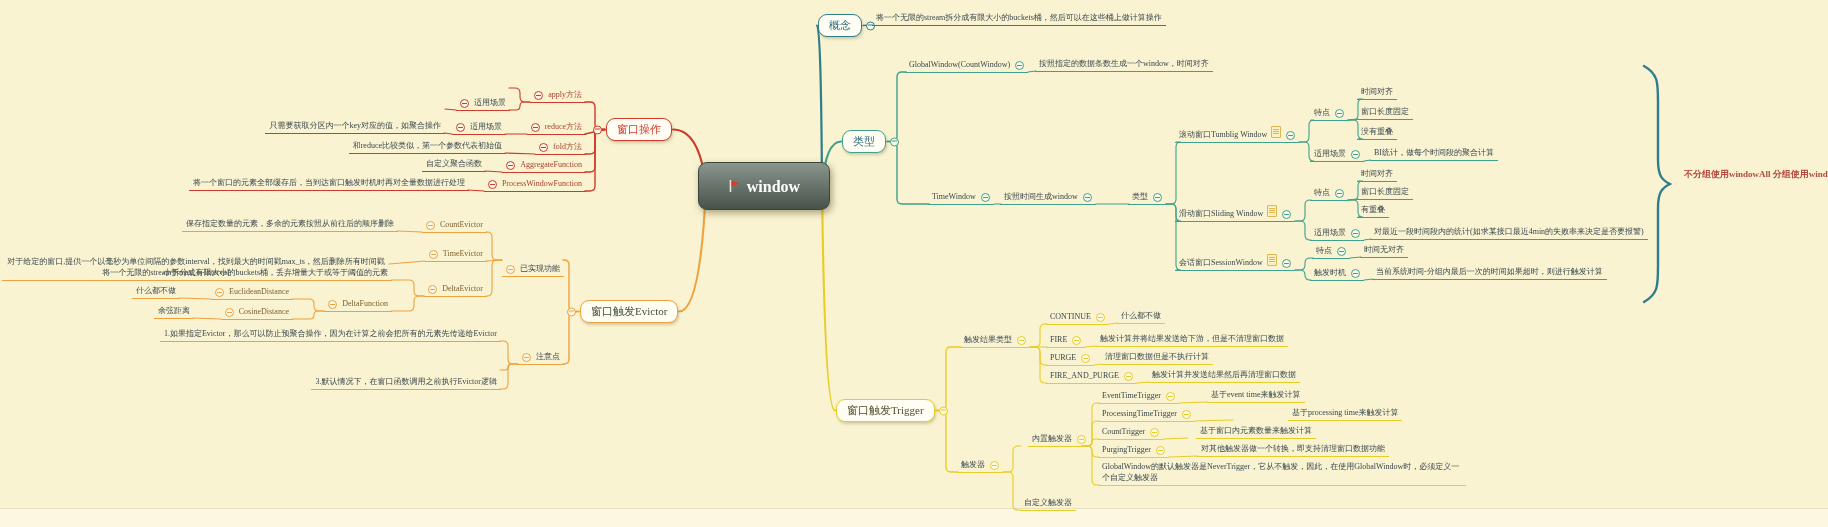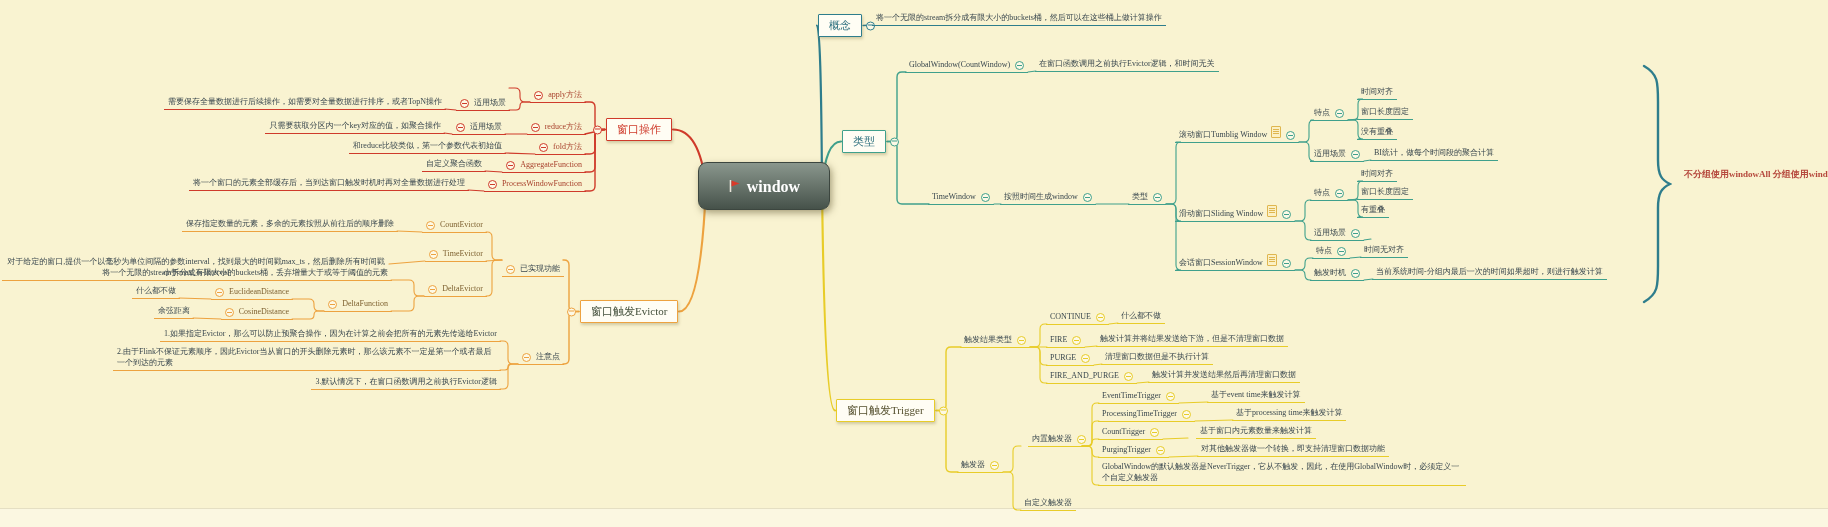--- a/index.html
+++ b/index.html
@@ -10,7 +10,7 @@
 .l{text-align:right}
 .b-c{border-bottom-color:var(--concept)} .b-t{border-bottom-color:var(--types)}
 .b-o{border-bottom-color:var(--operations)} .b-e{border-bottom-color:var(--evictor)} .b-g{border-bottom-color:var(--trigger)}
-.box{border:1.5px solid;border-radius:1px;background:#fffdf4;padding:4px 10px;font-size:11px;line-height:13px;box-shadow:1px 2px 3px rgba(120,110,60,.3)}
+.box{border:1.5px solid;border-radius:9px;background:#fffdf4;padding:4px 10px;font-size:11px;line-height:13px;box-shadow:1px 2px 3px rgba(120,110,60,.3)}
 .box.b-c{border-color:var(--concept);color:#2c6e7d}
 .box.b-t{border-color:var(--types);color:#2c6e7d}
 .box.b-o{border-color:var(--operations);color:var(--operations)}

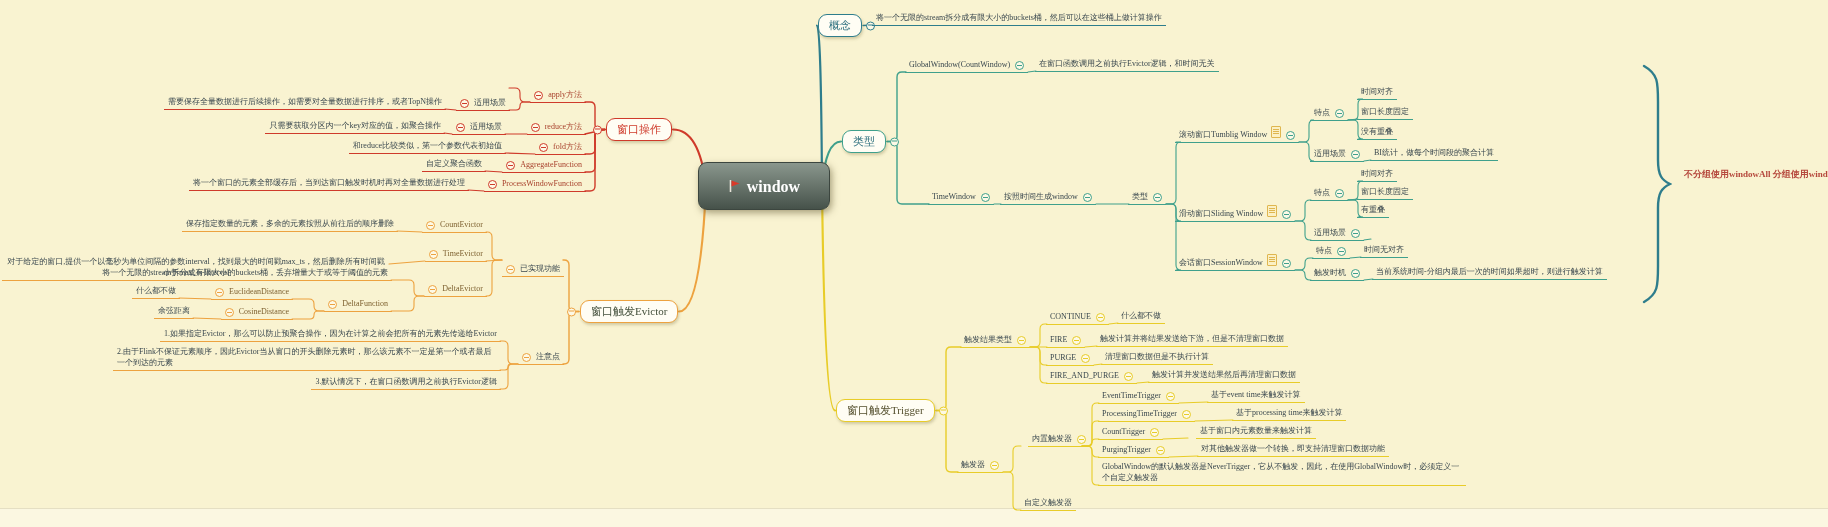--- a/index.html
+++ b/index.html
@@ -135,7 +135,7 @@
 
 <div id="tbox" class="nd box b-t" style="left:842px;top:130px"><span class="t">类型</span><span class="dot"></span></div>
 <div id="gw" class="nd b-t" style="left:905px;top:58px"><span class="t">GlobalWindow(CountWindow)</span><span class="dot"></span></div>
-<div id="gwn" class="nd b-t" style="left:1035px;top:58px">在窗口函数调用之前执行Evictor逻辑，和时间无关</div>
+<div id="gwn" class="nd b-t" style="left:1035px;top:58px">按照指定的数据条数生成一个window，时间对齐</div>
 <div id="tw" class="nd b-t" style="left:928px;top:190px"><span class="t">TimeWindow</span><span class="dot"></span></div>
 <div id="twn" class="nd b-t" style="left:1000px;top:190px"><span class="t">按照时间生成window</span><span class="dot"></span></div>
 <div id="twt" class="nd b-t" style="left:1128px;top:190px"><span class="t">类型</span><span class="dot"></span></div>

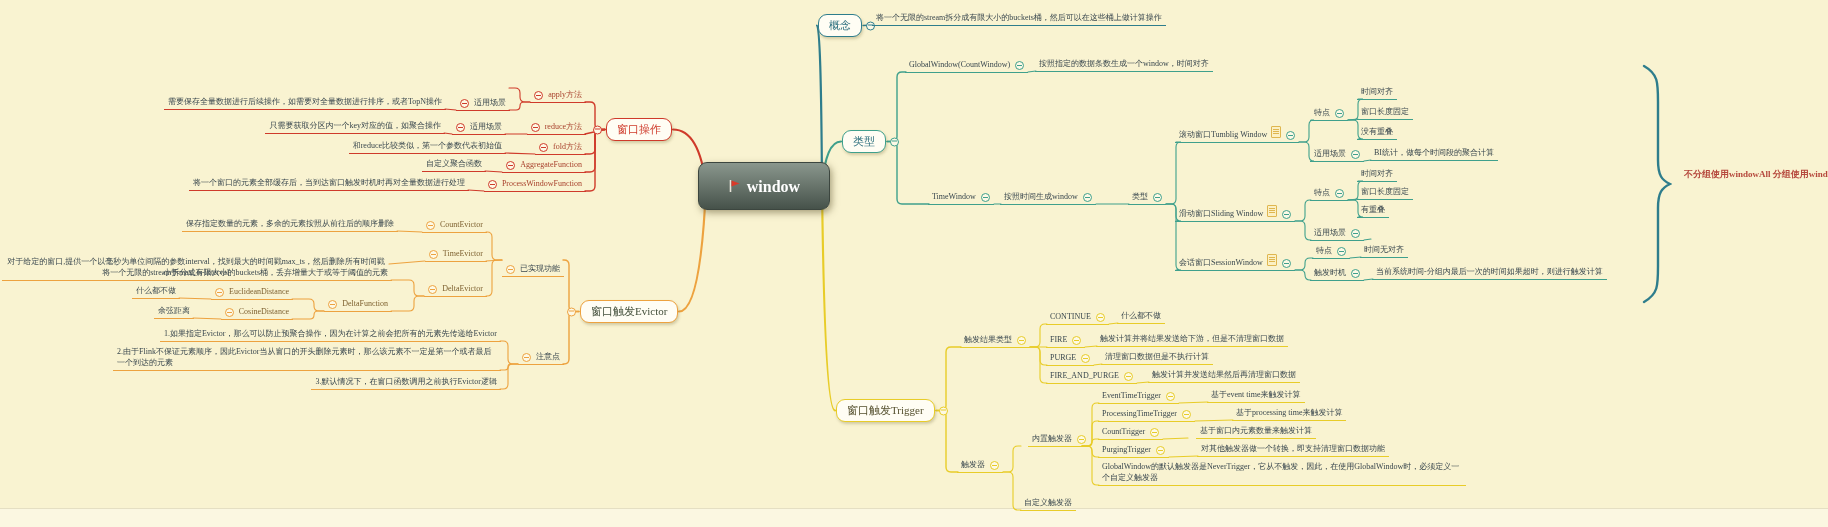--- a/index.html
+++ b/index.html
@@ -169,7 +169,6 @@
 <div id="obox" class="nd box b-o dotleft" style="left:606px;top:118px"><span class="t">窗口操作</span><span class="dot"></span></div>
 <div id="apply" class="nd l b-o rm" style="right:1242px;top:88px"><span class="dot"></span><span class="t">apply方法</span></div>
 <div id="applys" class="nd l b-o" style="right:1318px;top:96px"><span class="dot"></span><span class="t">适用场景</span></div>
-<div id="applysn" class="nd l b-o" style="right:1382px;top:96px">需要保存全量数据进行后续操作，如需要对全量数据进行排序，或者TopN操作</div>
 <div id="reduce" class="nd l b-o rm" style="right:1242px;top:120px"><span class="dot"></span><span class="t">reduce方法</span></div>
 <div id="reduces" class="nd l b-o" style="right:1322px;top:120px"><span class="dot"></span><span class="t">适用场景</span></div>
 <div id="reducesn" class="nd l b-o" style="right:1383px;top:120px">只需要获取分区内一个key对应的值，如聚合操作</div>

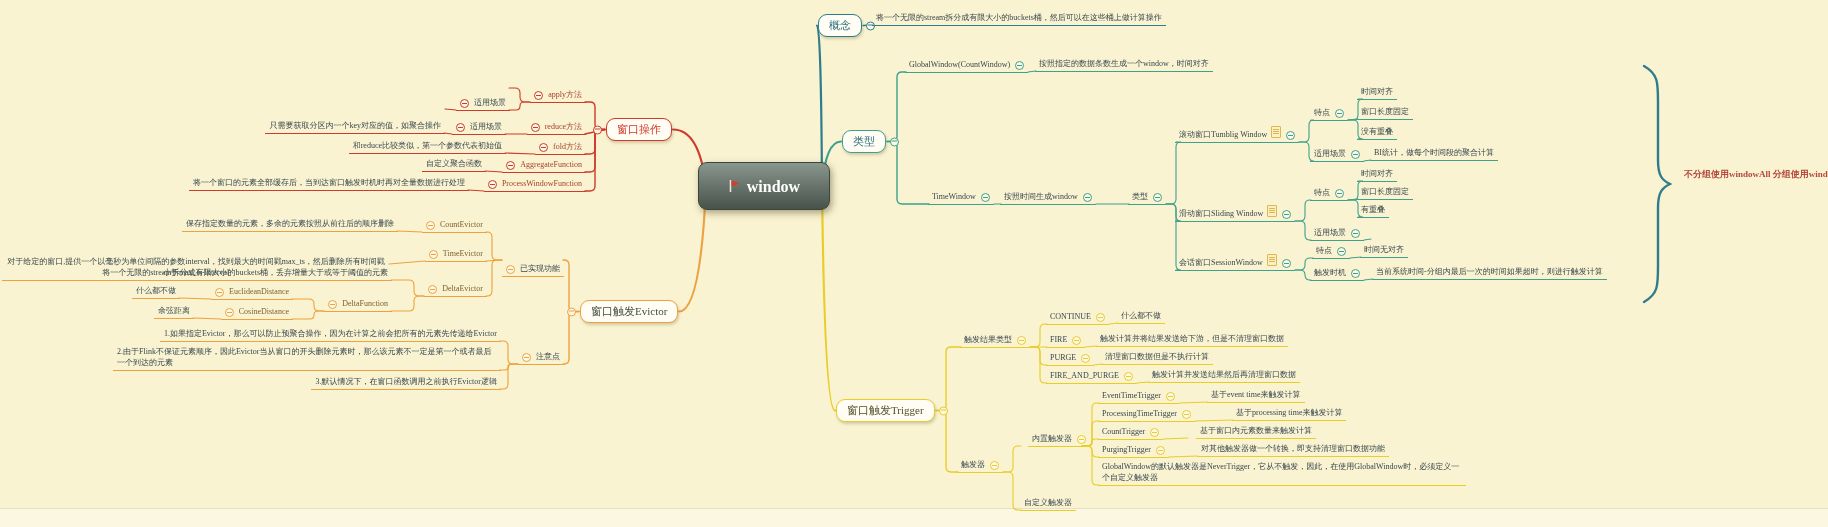--- a/index.html
+++ b/index.html
@@ -154,6 +154,7 @@
 <div id="slidf2" class="nd b-t" style="left:1357px;top:186px">窗口长度固定</div>
 <div id="slidf3" class="nd b-t" style="left:1357px;top:204px">有重叠</div>
 <div id="slids" class="nd b-t" style="left:1310px;top:226px"><span class="t">适用场景</span><span class="dot"></span></div>
+<div id="slidsn" class="nd b-t" style="left:1370px;top:226px">对最近一段时间段内的统计(如求某接口最近4min的失败率来决定是否要报警)</div>
 
 <div id="sess" class="nd b-t" style="left:1175px;top:254px"><span class="t">会话窗口SessionWindow</span><span class="nicon"></span><span class="dot"></span></div>
 <div id="sessf" class="nd b-t" style="left:1312px;top:244px"><span class="t">特点</span><span class="dot"></span></div>

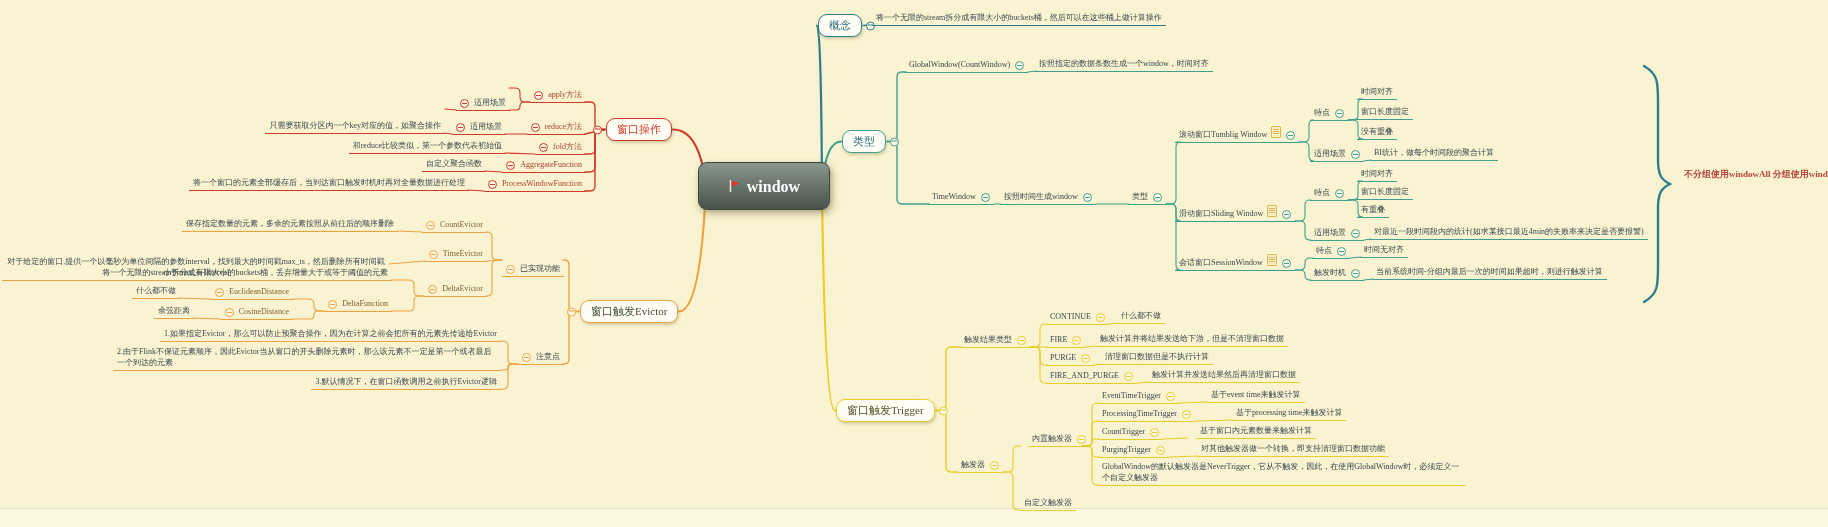--- a/index.html
+++ b/index.html
@@ -195,7 +195,6 @@
 <div id="cosdn" class="nd l b-e" style="right:1634px;top:305px">余弦距离</div>
 <div id="evnotes" class="nd l b-e" style="right:1264px;top:350px"><span class="dot"></span><span class="t">注意点</span></div>
 <div id="evn1" class="nd l b-e" style="right:1327px;top:328px">1.如果指定Evictor，那么可以防止预聚合操作，因为在计算之前会把所有的元素先传递给Evictor</div>
-<div id="evn2" class="nd l b-e wrap" style="right:1327px;top:346px;width:380px;text-align:left">2.由于Flink不保证元素顺序，因此Evictor当从窗口的开头删除元素时，那么该元素不一定是第一个或者最后一个到达的元素</div>
 <div id="evn3" class="nd l b-e" style="right:1327px;top:376px">3.默认情况下，在窗口函数调用之前执行Evictor逻辑</div>
 
 <div id="gbox" class="nd box b-g" style="left:836px;top:399px"><span class="t">窗口触发Trigger</span><span class="dot"></span></div>

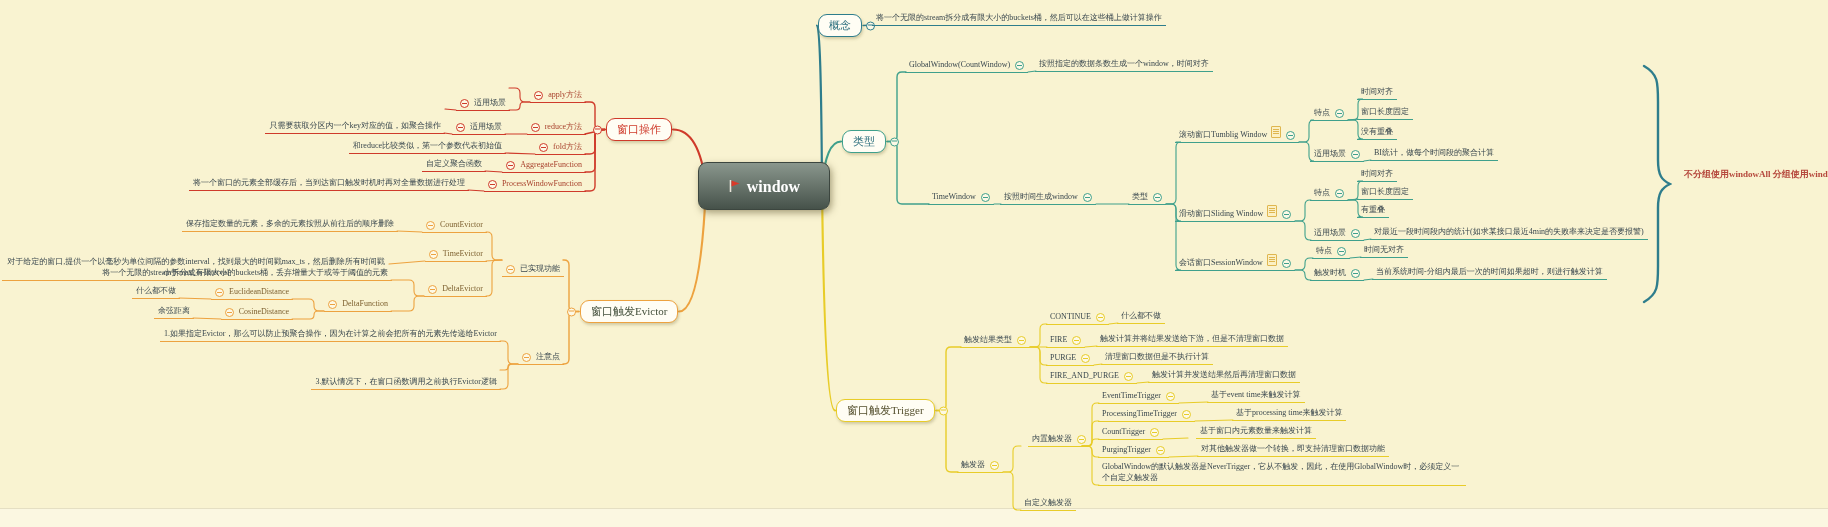--- a/index.html
+++ b/index.html
@@ -212,7 +212,7 @@
 <div id="bt0" class="nd b-g" style="left:1098px;top:389px"><span class="t">EventTimeTrigger</span><span class="dot"></span></div>
 <div id="bt0n" class="nd b-g" style="left:1207px;top:389px">基于event time来触发计算</div>
 <div id="bt1" class="nd b-g" style="left:1098px;top:407px"><span class="t">ProcessingTimeTrigger</span><span class="dot"></span></div>
-<div id="bt1n" class="nd b-g" style="left:1232px;top:407px">基于processing time来触发计算</div>
+<div id="bt1n" class="nd b-g" style="left:1288px;top:407px">基于processing time来触发计算</div>
 <div id="bt2" class="nd b-g" style="left:1098px;top:425px"><span class="t">CountTrigger</span><span class="dot"></span></div>
 <div id="bt2n" class="nd b-g" style="left:1196px;top:425px">基于窗口内元素数量来触发计算</div>
 <div id="bt3" class="nd b-g" style="left:1098px;top:443px"><span class="t">PurgingTrigger</span><span class="dot"></span></div>

